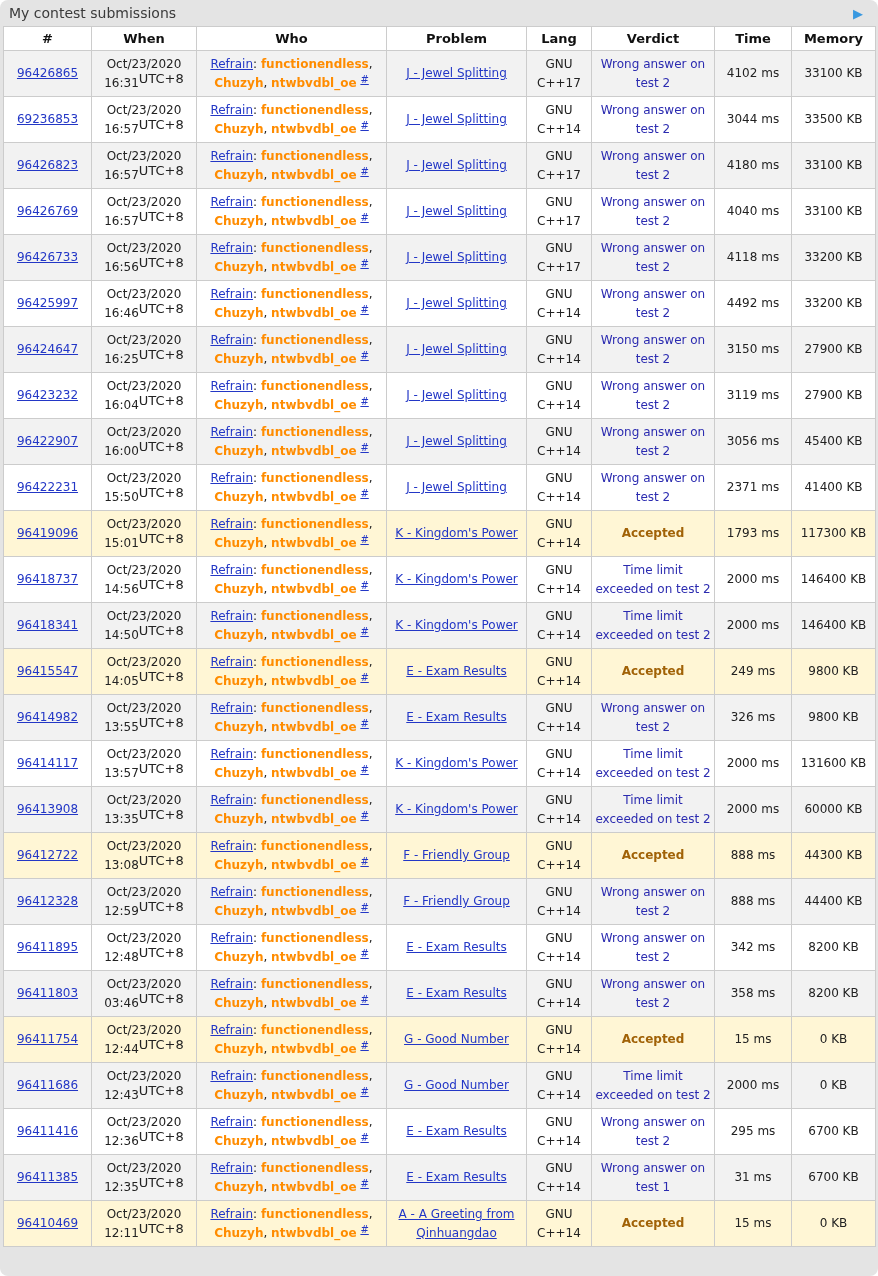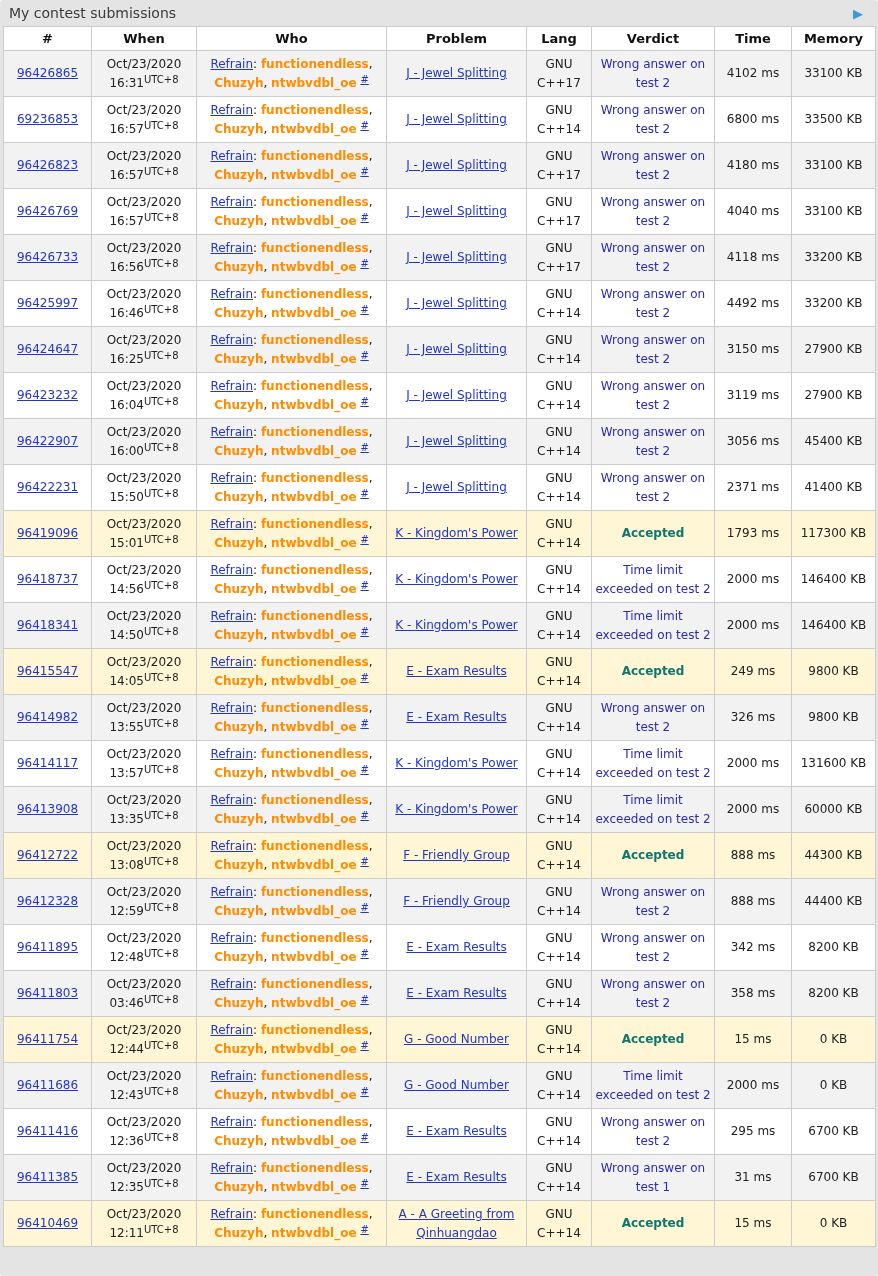--- a/index.html
+++ b/index.html
@@ -10,7 +10,7 @@
     height: 1276px;
     box-sizing: border-box;
     background: #e4e4e4;
-    border-radius: 3px;
+    border-radius: 8px;
     padding: 0 3px 3px 3px;
     overflow: hidden;
   }

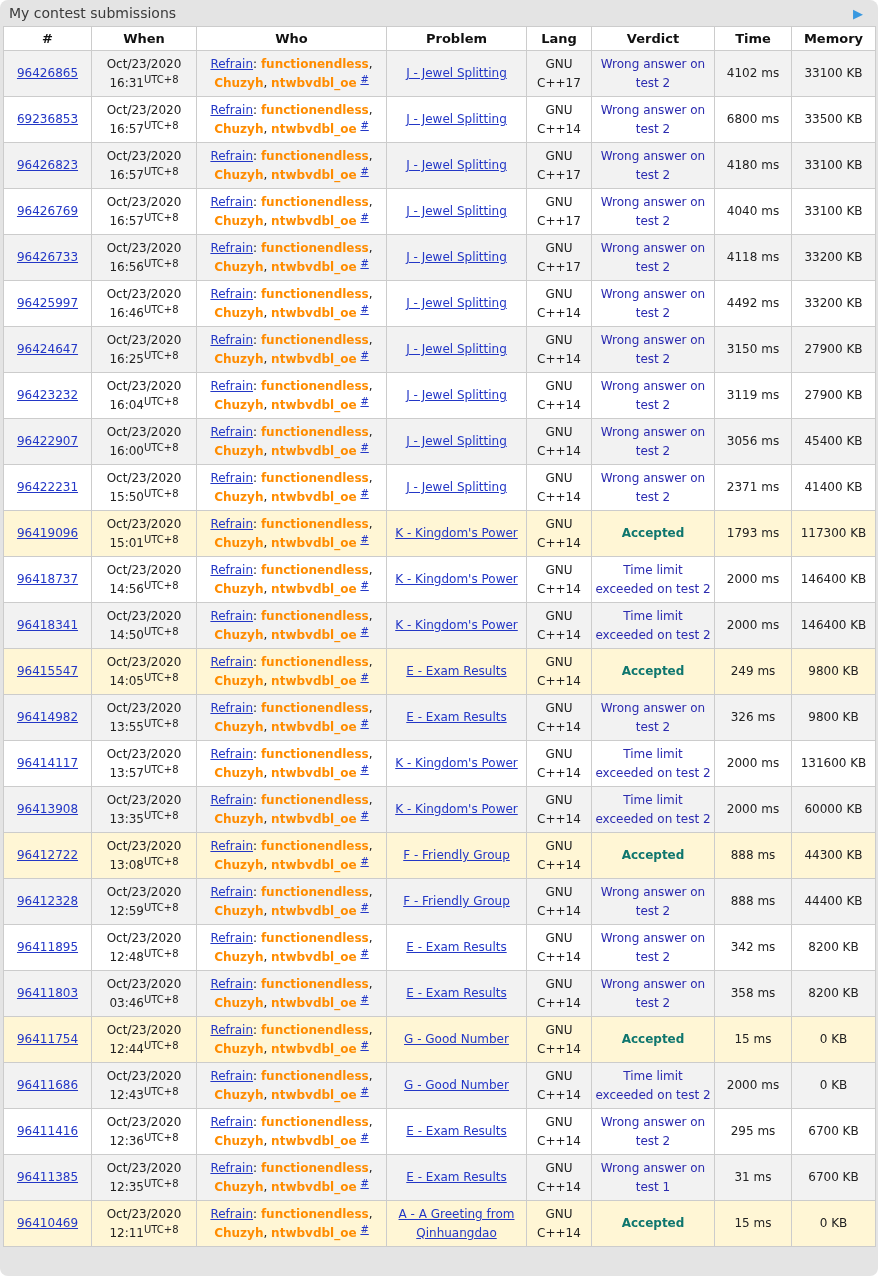--- a/index.html
+++ b/index.html
@@ -70,7 +70,7 @@
     font-weight: bold;
   }
   sup.tz {
-    font-size: 10px;
+    font-size: 13px;
     vertical-align: 4px;
     line-height: 0;
   }

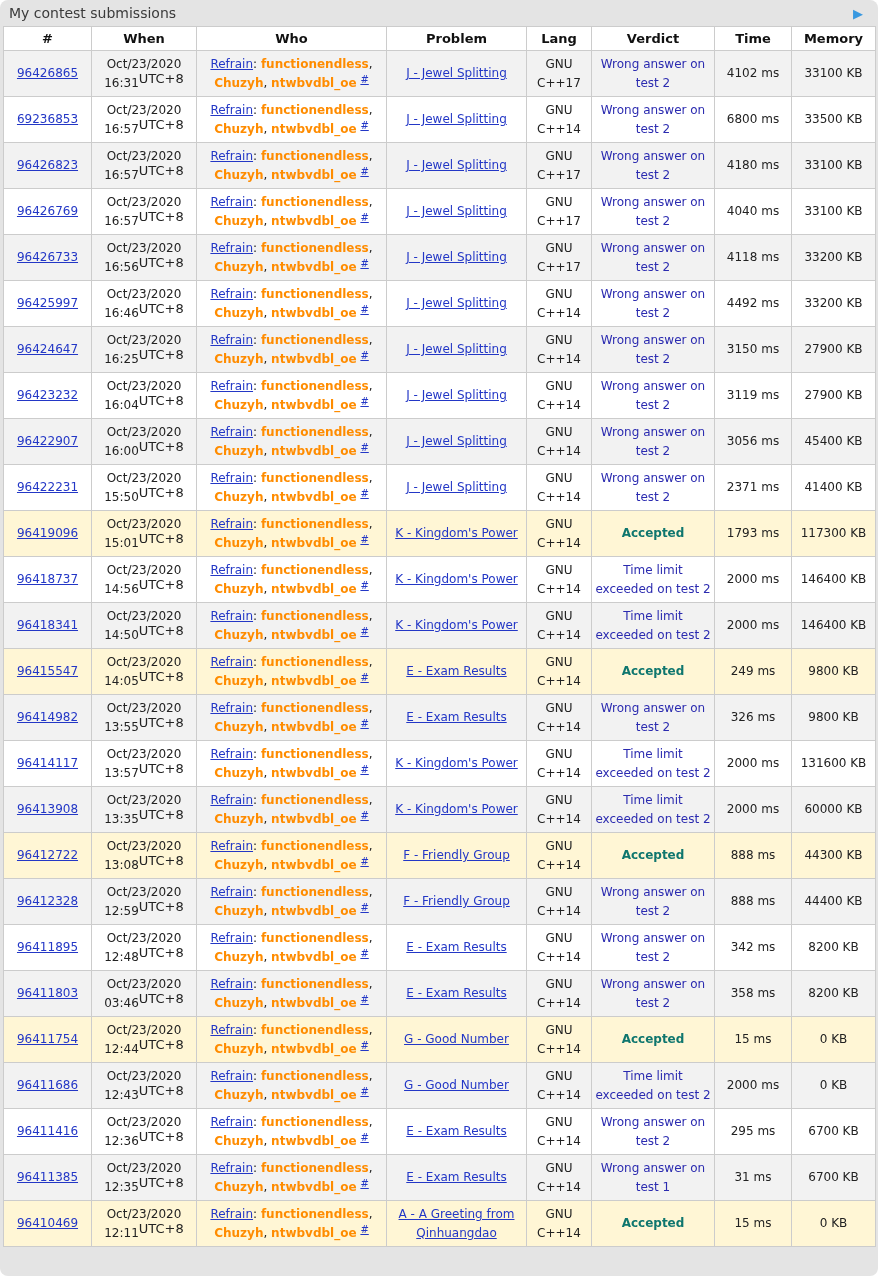--- a/index.html
+++ b/index.html
@@ -134,7 +134,7 @@
     <td><a class="link">J - Jewel Splitting</a></td>
     <td>GNU C++14</td>
     <td><span class="verdict-rejected">Wrong answer on test 2</span></td>
-    <td>6800 ms</td>
+    <td>3044 ms</td>
     <td>33500 KB</td>
   </tr>
         <tr class="row-shaded">

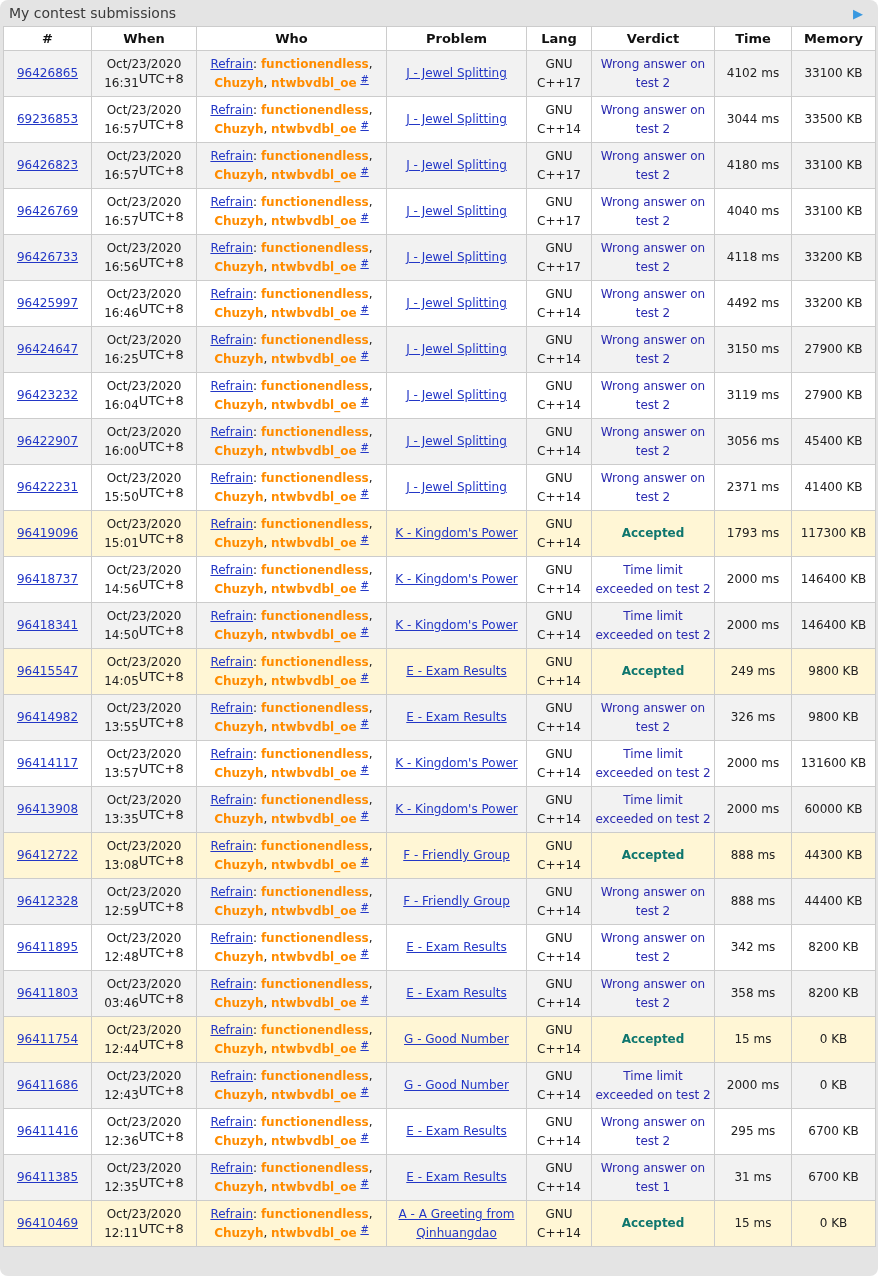--- a/index.html
+++ b/index.html
@@ -80,7 +80,7 @@
     line-height: 0;
   }
   .verdict-rejected { color: #2b2bb0; }
-  .verdict-accepted { color: #0f766e; font-weight: bold; margin-top: 41px; }
+  .verdict-accepted { color: #a16207; font-weight: bold; margin-top: 41px; }
 </style>
 </head>
 <body>

